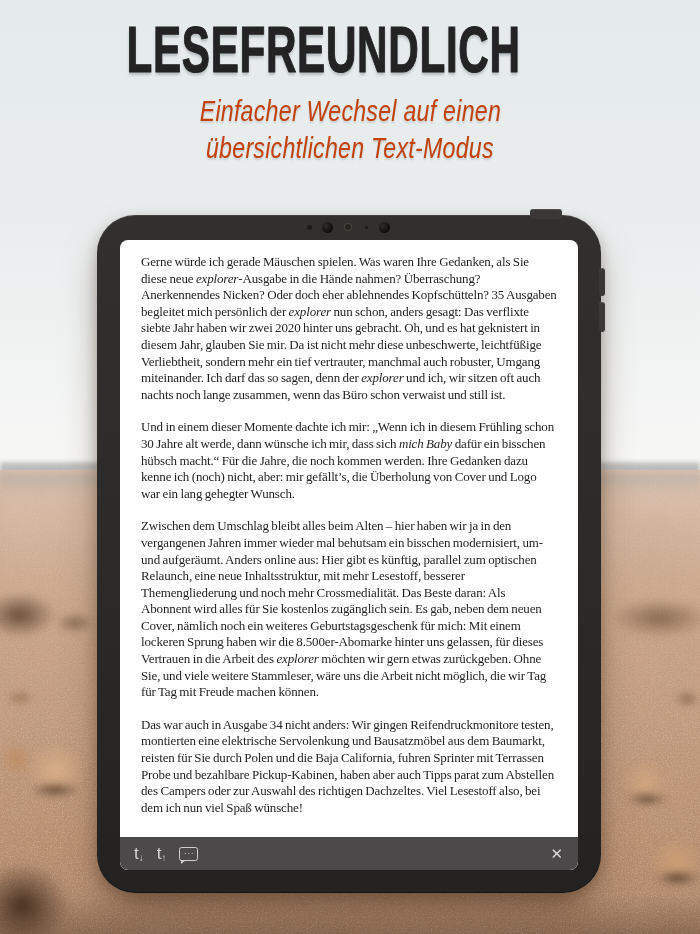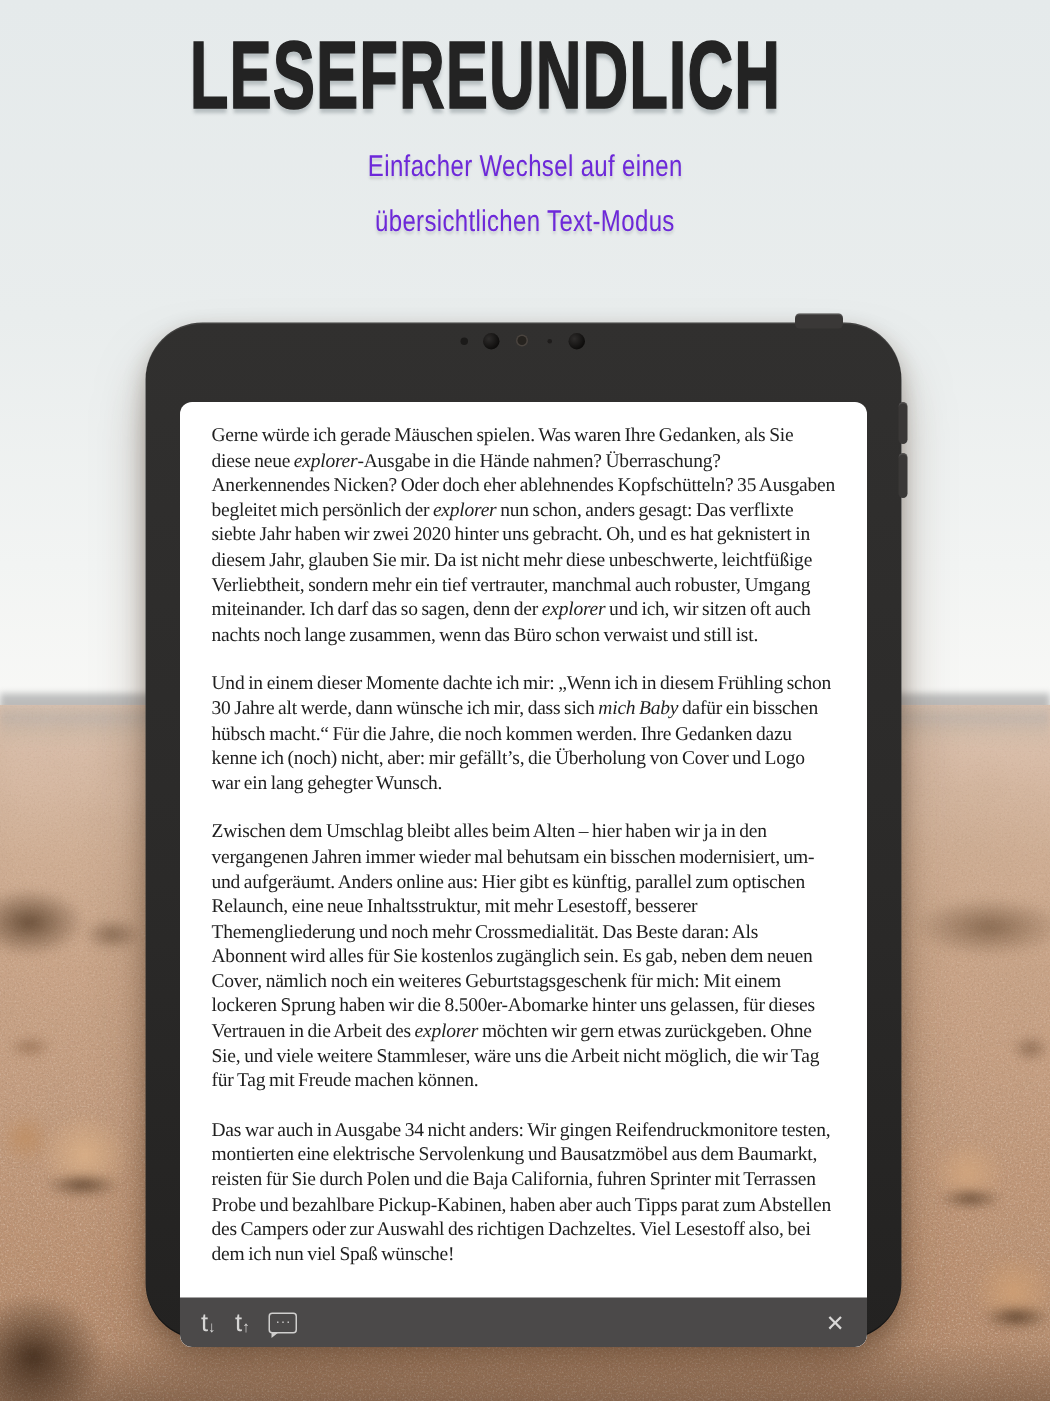--- a/index.html
+++ b/index.html
@@ -43,7 +43,7 @@
        letter-spacing:1px;-webkit-text-stroke:1.1px #232323;
        text-shadow:0 3px 3px rgba(125,135,140,.45);font-stretch:condensed;}
   .subtitle{position:absolute;left:0;top:93px;width:700px;text-align:center;
-       color:#6d28d9;font-size:20px;line-height:37px;font-weight:normal;}
+       color:#c2410c;font-size:29px;line-height:37px;font-weight:normal;font-style:italic;}
   .subtitle span{display:inline-block;transform:scaleX(.8);transform-origin:50% 50%;
        white-space:nowrap;letter-spacing:.3px;font-stretch:condensed;
        text-shadow:0 2px 2px rgba(125,135,140,.3);}

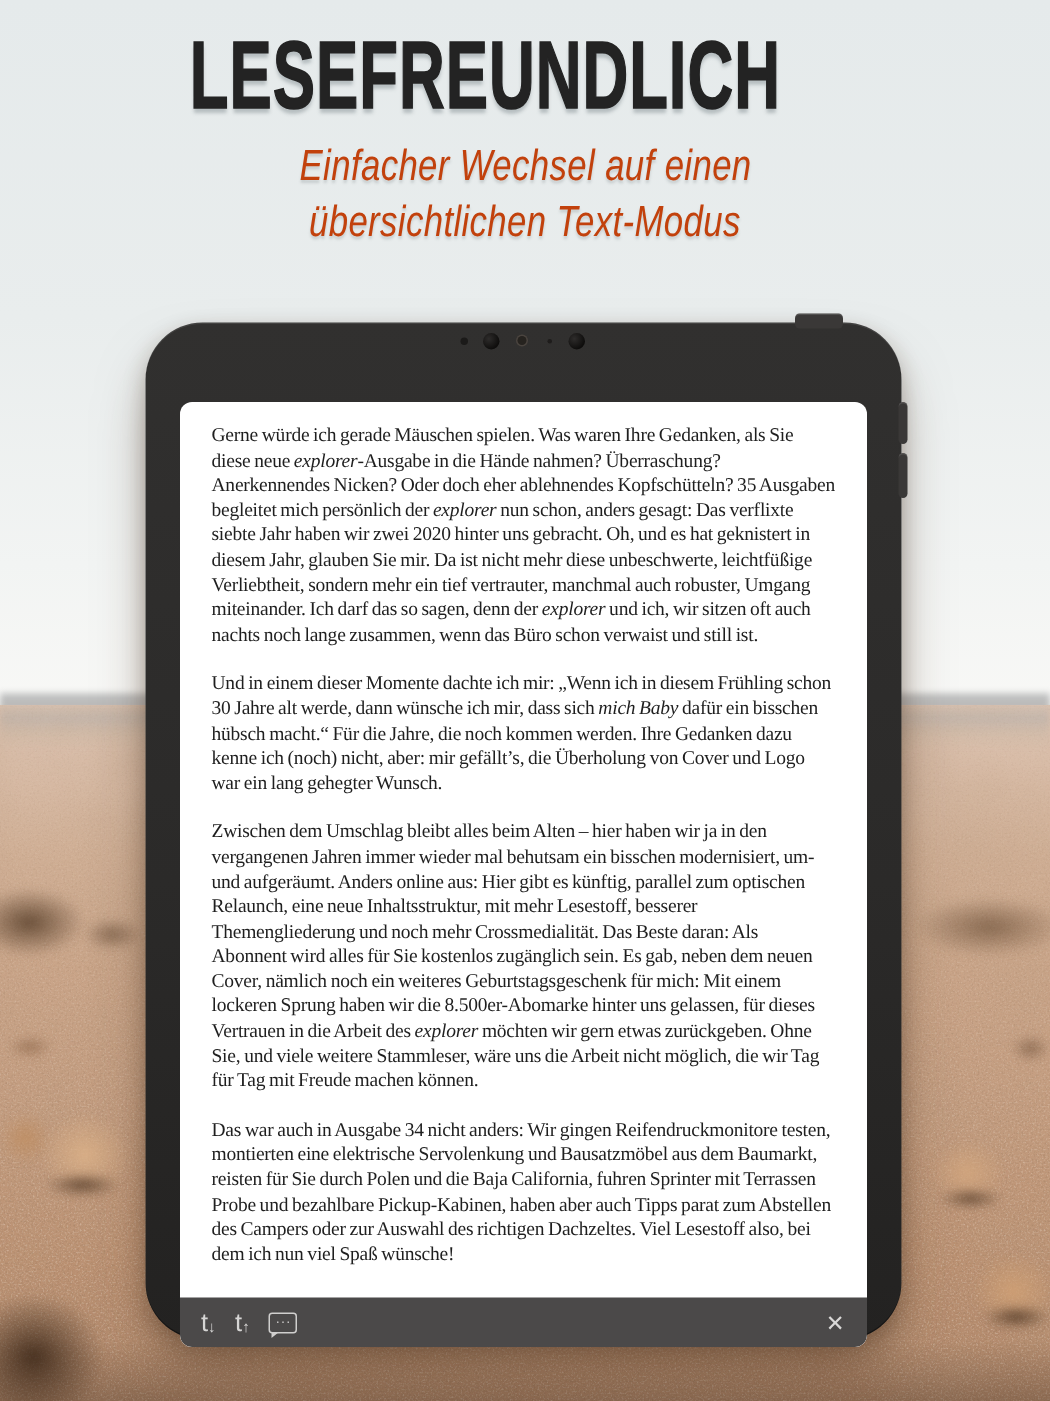--- a/index.html
+++ b/index.html
@@ -65,7 +65,7 @@
   .cam5{left:282px;top:7px;width:11px;height:11px;background:radial-gradient(circle at 35% 35%,#2e2c2b,#0e0d0c 70%);}
 
   .screen{position:absolute;left:23px;top:25px;width:458px;height:630px;border-radius:8px;
-       background:#ffffff;display:flex;flex-direction:column;overflow:hidden;margin-top:28px;}
+       background:#ffffff;display:flex;flex-direction:column;overflow:hidden;}
   .page-text{flex:1;padding:14px 21px 0 21px;color:#1f1f1f;
        font-family:"Liberation Serif","DejaVu Serif",serif;
        font-size:13px;line-height:16.6px;letter-spacing:-.15px;word-spacing:-.6px;

